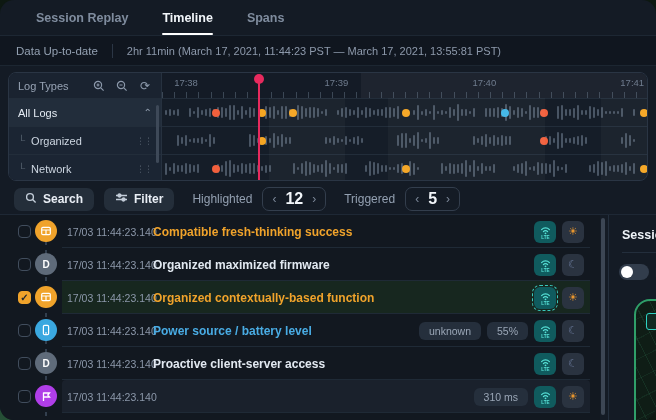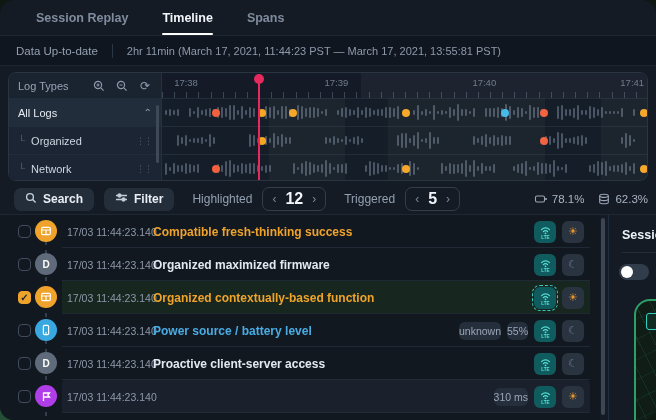--- a/index.html
+++ b/index.html
@@ -572,27 +572,6 @@
       <span class="step-val">5</span>
       <span class="step-ch">›</span>
     </span>
-    <span class="statusbar">
-      <span class="stat">
-        <span id="ic-batt">
-            <svg width="13" height="12" viewBox="0 0 13 12" fill="none" stroke="#9aa6b6" stroke-width="1.1">
-              <rect x="1.5" y="3" width="9" height="6" rx="1.5"></rect>
-              <line x1="12" y1="5" x2="12" y2="7" stroke-width="1.6"></line>
-            </svg>
-          </span>
-        <span>78.1%</span>
-      </span>
-      <span class="stat">
-        <span id="ic-db">
-            <svg width="12" height="12" viewBox="0 0 12 12" fill="none" stroke="#9aa6b6" stroke-width="1.1">
-              <ellipse cx="6" cy="2.8" rx="4.3" ry="1.6"></ellipse>
-              <path d="M1.7 2.8v6.4c0 .9 1.9 1.6 4.3 1.6s4.3-.7 4.3-1.6V2.8"></path>
-              <path d="M1.7 6c0 .9 1.9 1.6 4.3 1.6S10.3 6.9 10.3 6"></path>
-            </svg>
-          </span>
-        <span>62.3%</span>
-      </span>
-    </span>
   </div>
 
   <div class="list-divider"></div>

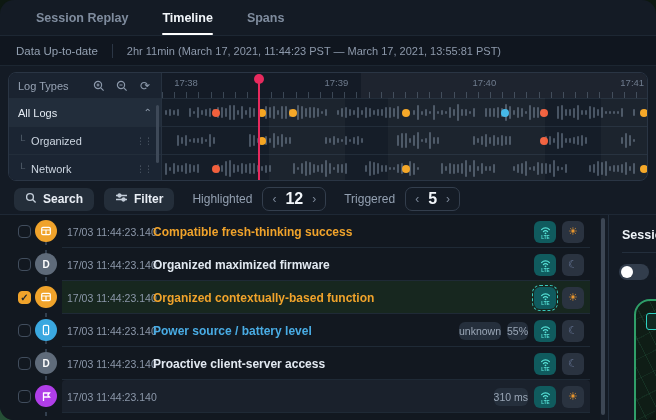--- a/index.html
+++ b/index.html
@@ -75,7 +75,7 @@
   .l-time{position:absolute;left:67px;font-size:10.5px;color:#8c98aa;z-index:1;}
   .l-title{position:absolute;left:153px;font-size:12px;font-weight:600;z-index:1;}
   .row-right{position:absolute;right:16px;display:flex;align-items:center;gap:6px;z-index:1;}
-  .badge{background:#252f3c;color:#9aa6b6;font-size:10.5px;border-radius:6px;padding:3px 0;}
+  .badge{background:#252f3c;color:#9aa6b6;font-size:10.5px;border-radius:6px;padding:3px 10px;}
   .sq-btn{width:22px;height:22px;border-radius:6px;border:none;display:flex;align-items:center;justify-content:center;cursor:pointer;padding:0;}
   .sq-btn.lte{background:#105b5e;}
   .log-row.sel .sq-btn.lte{outline:1px dashed #39c9bd;outline-offset:1px;}

